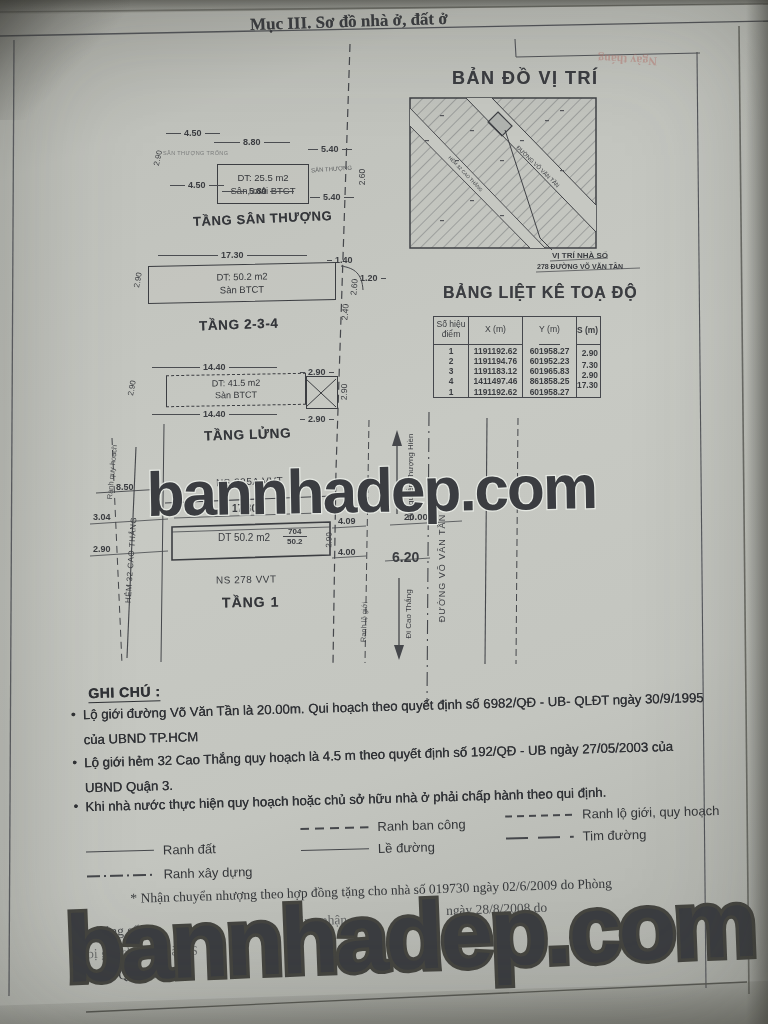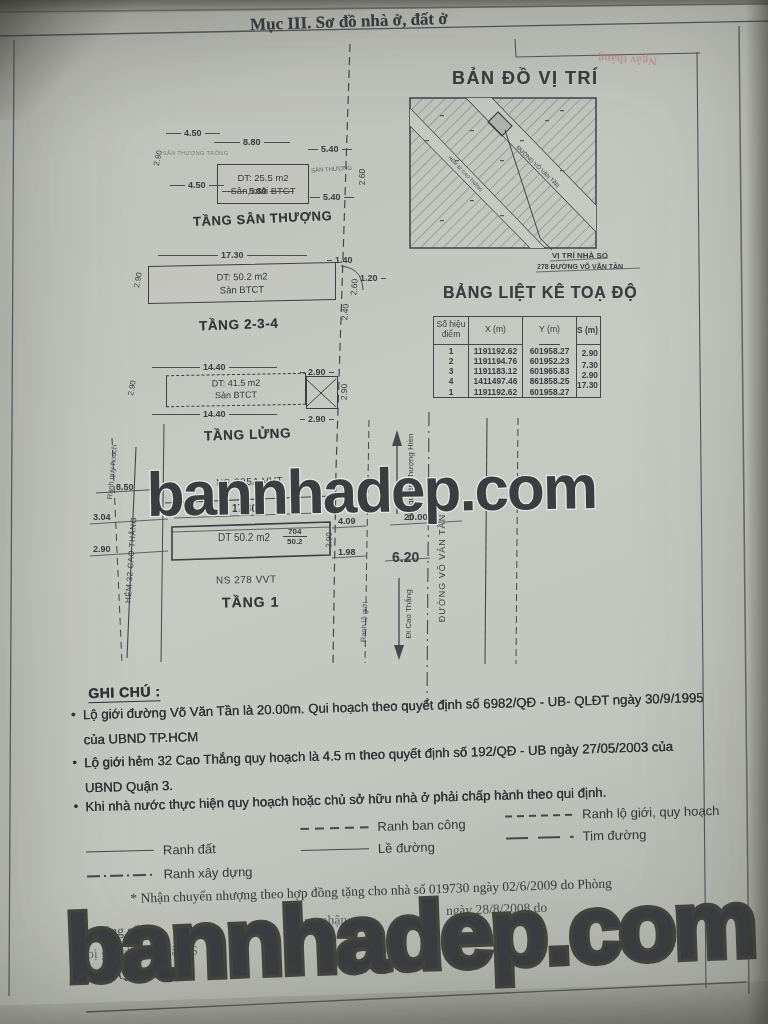--- a/index.html
+++ b/index.html
@@ -286,7 +286,7 @@
     <span style="border-top:1px solid #45474b;padding:0 4px;">50.2</span>
   </div>
   <span class="t b" style="left:338px;top:516px;font-size:9px;z-index:3;">4.09</span>
-  <span class="t b" style="left:338px;top:547px;font-size:9px;z-index:3;">1.98</span>
+  <span class="t b" style="left:338px;top:547px;font-size:9px;z-index:3;">4.00</span>
   <span class="rotc" style="left:329px;top:540px;font-size:8px;--r:-88deg;z-index:3;">2.90</span>
   <span class="t b" style="left:404px;top:511px;font-size:9.5px;z-index:3;">20.00</span>
   <span class="t b" style="left:392px;top:549px;font-size:14px;z-index:3;">6.20</span>

